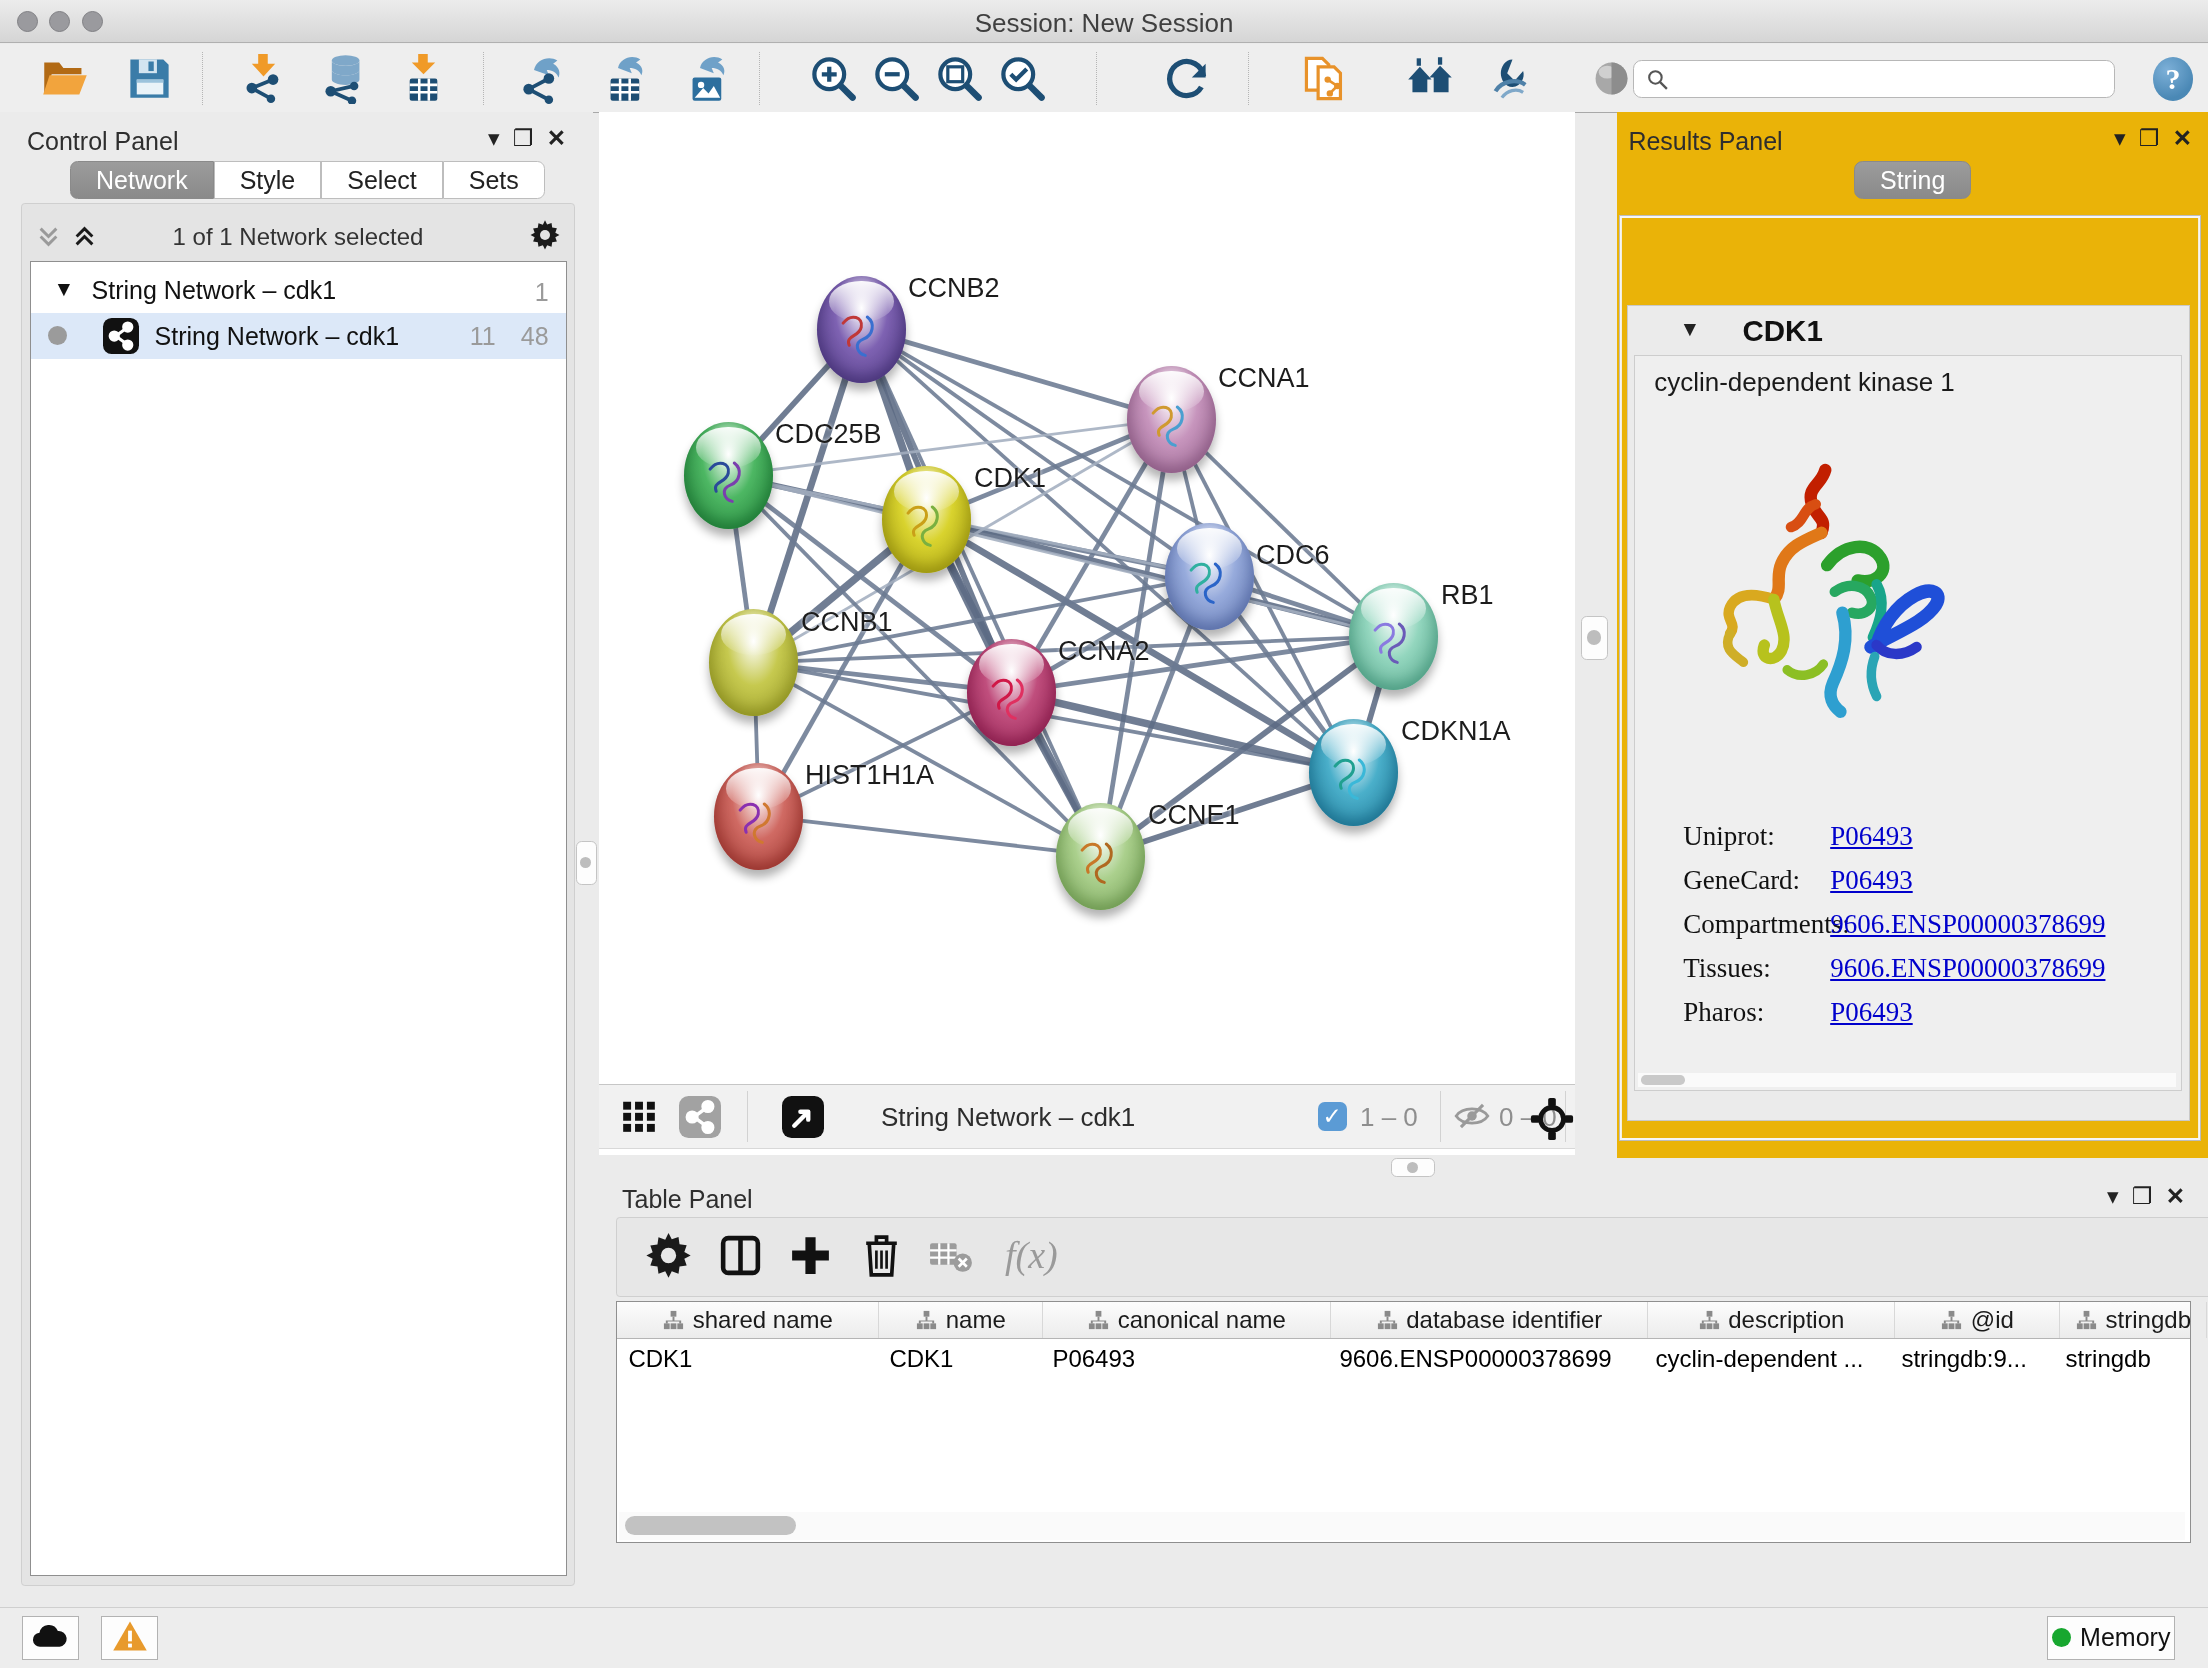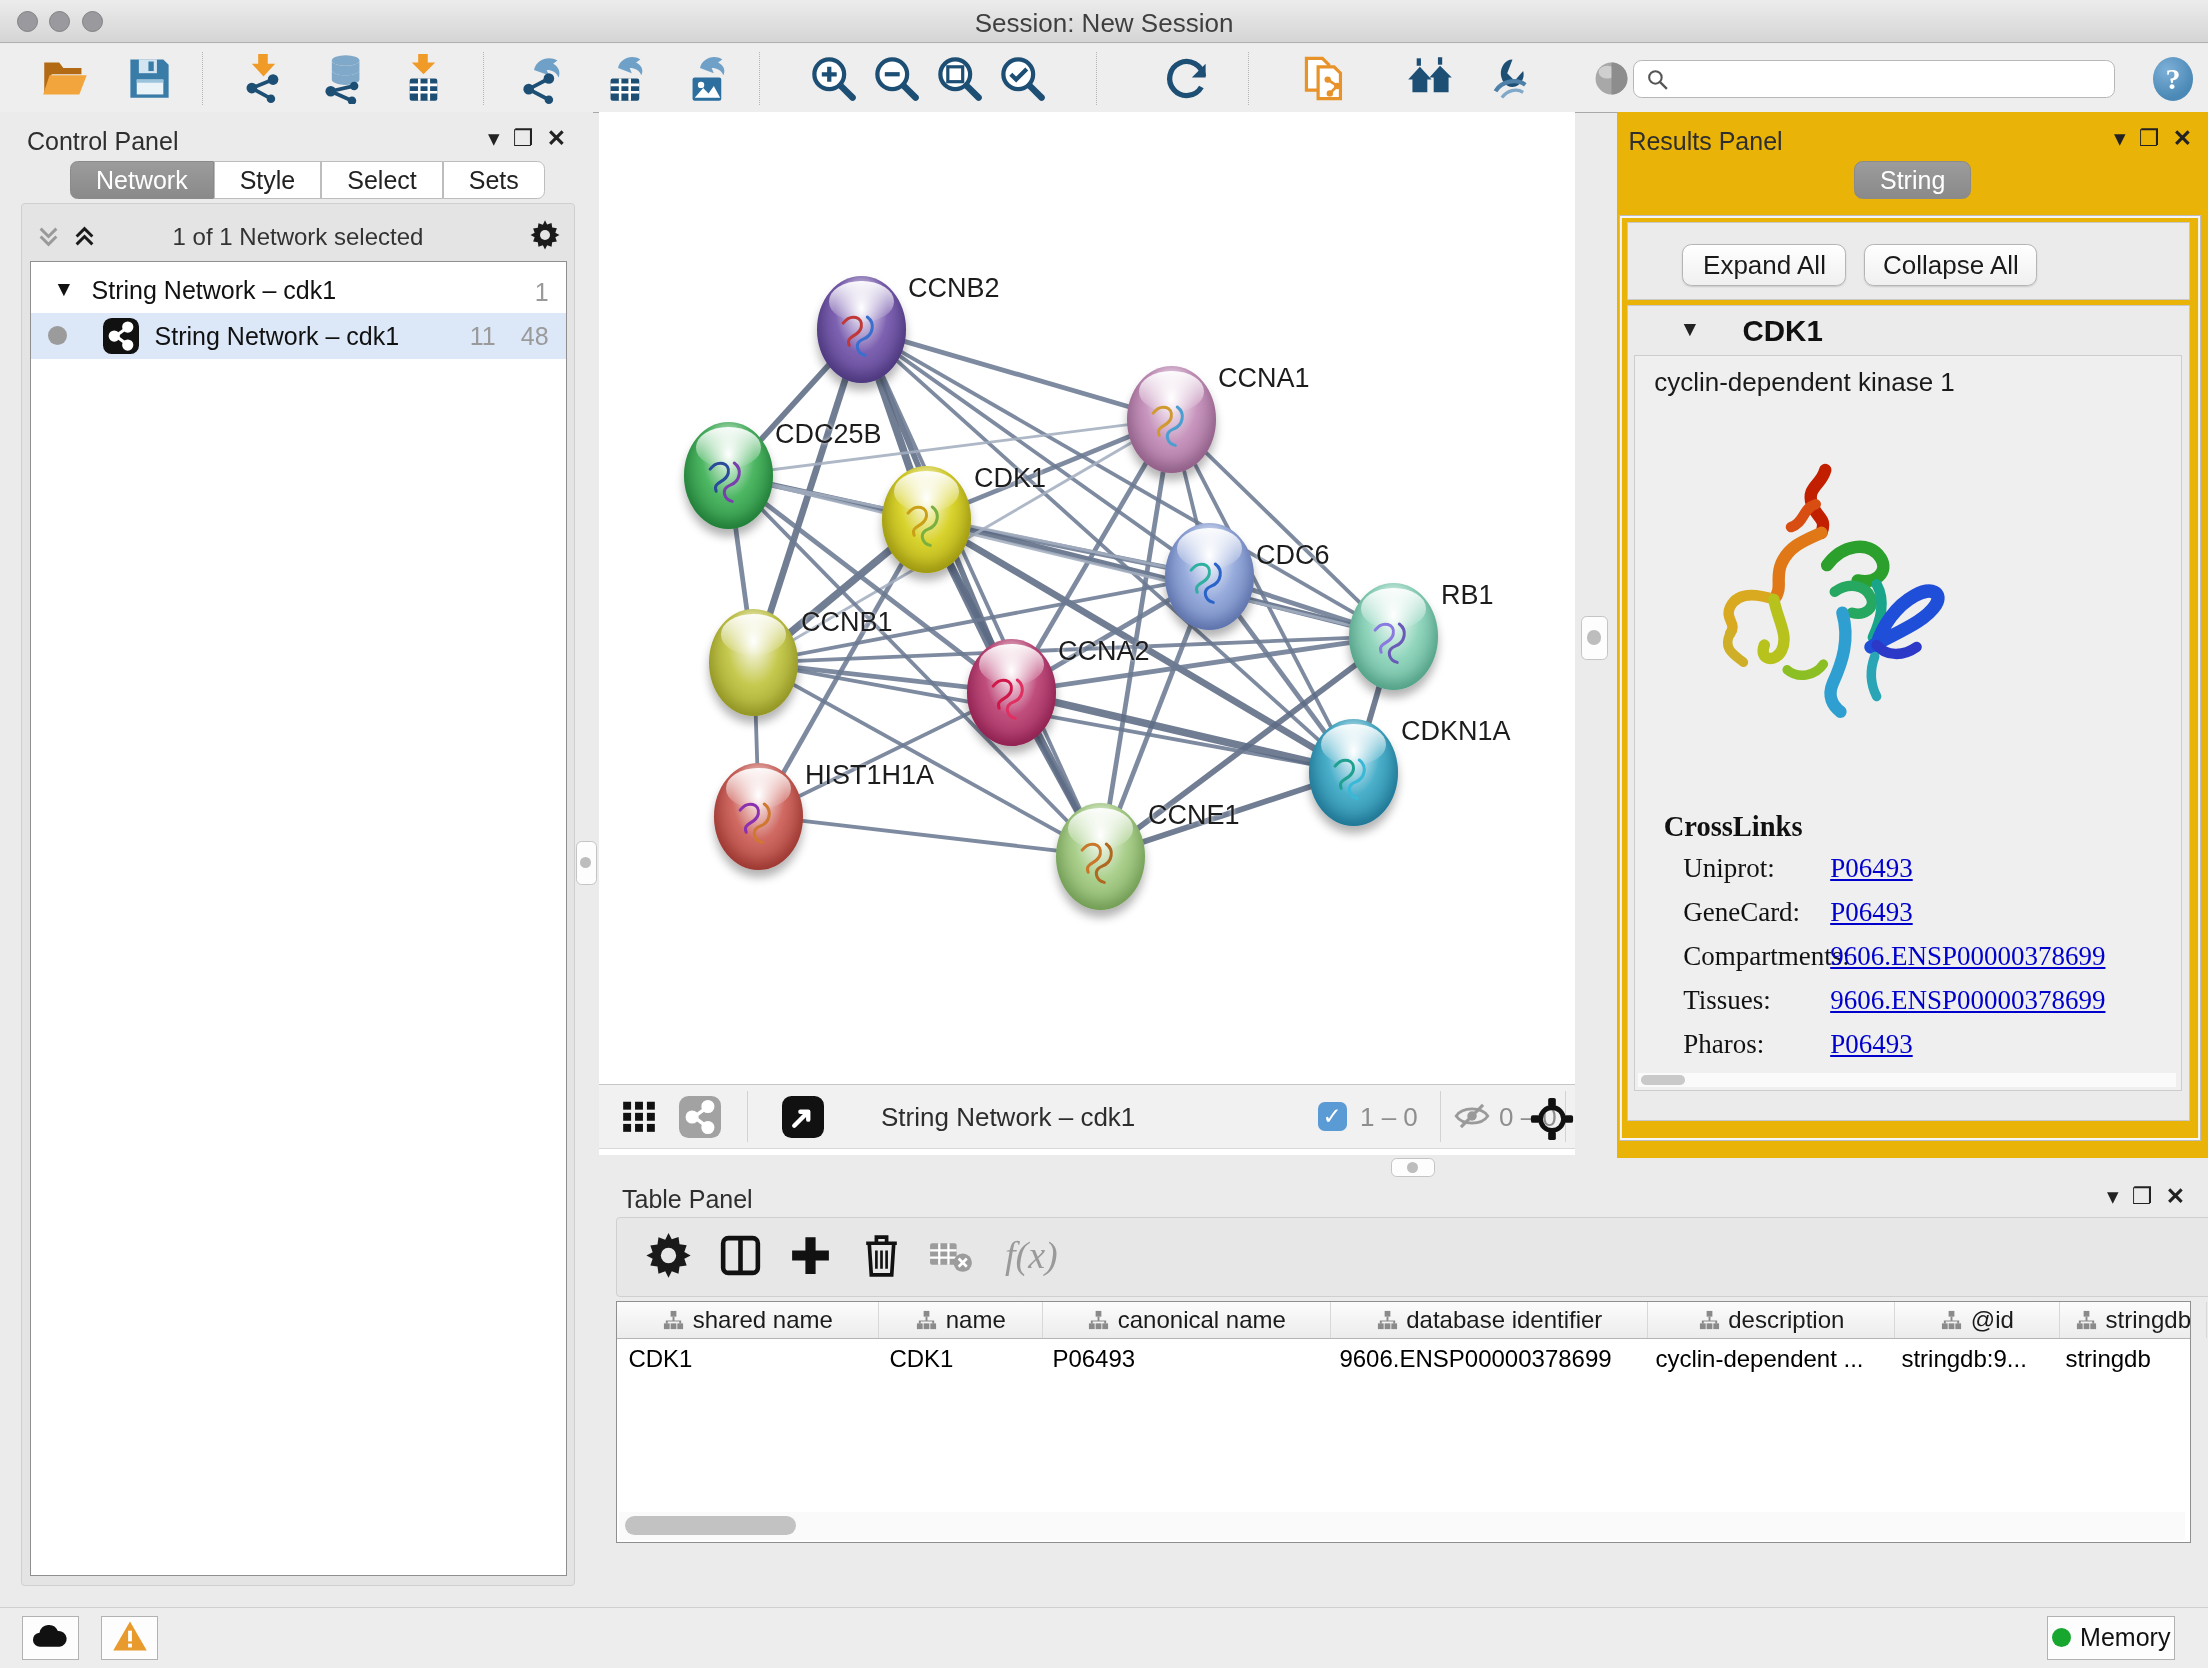--- a/index.html
+++ b/index.html
@@ -579,10 +579,6 @@
     </div>
     <span id="rp-tab" class="tab sel">String</span>
     <div id="rp-outer">
-      <div id="rp-box1">
-        <span class="rp-btn" style="left:54px;width:162px">Expand All</span>
-        <span class="rp-btn" style="left:236px;width:171px">Collapse All</span>
-      </div>
       <div id="rp-box2">
         <div id="rp-sec-head">
           <span style="position:absolute;left:51px;top:11.4px;font-size:21px">▼</span>

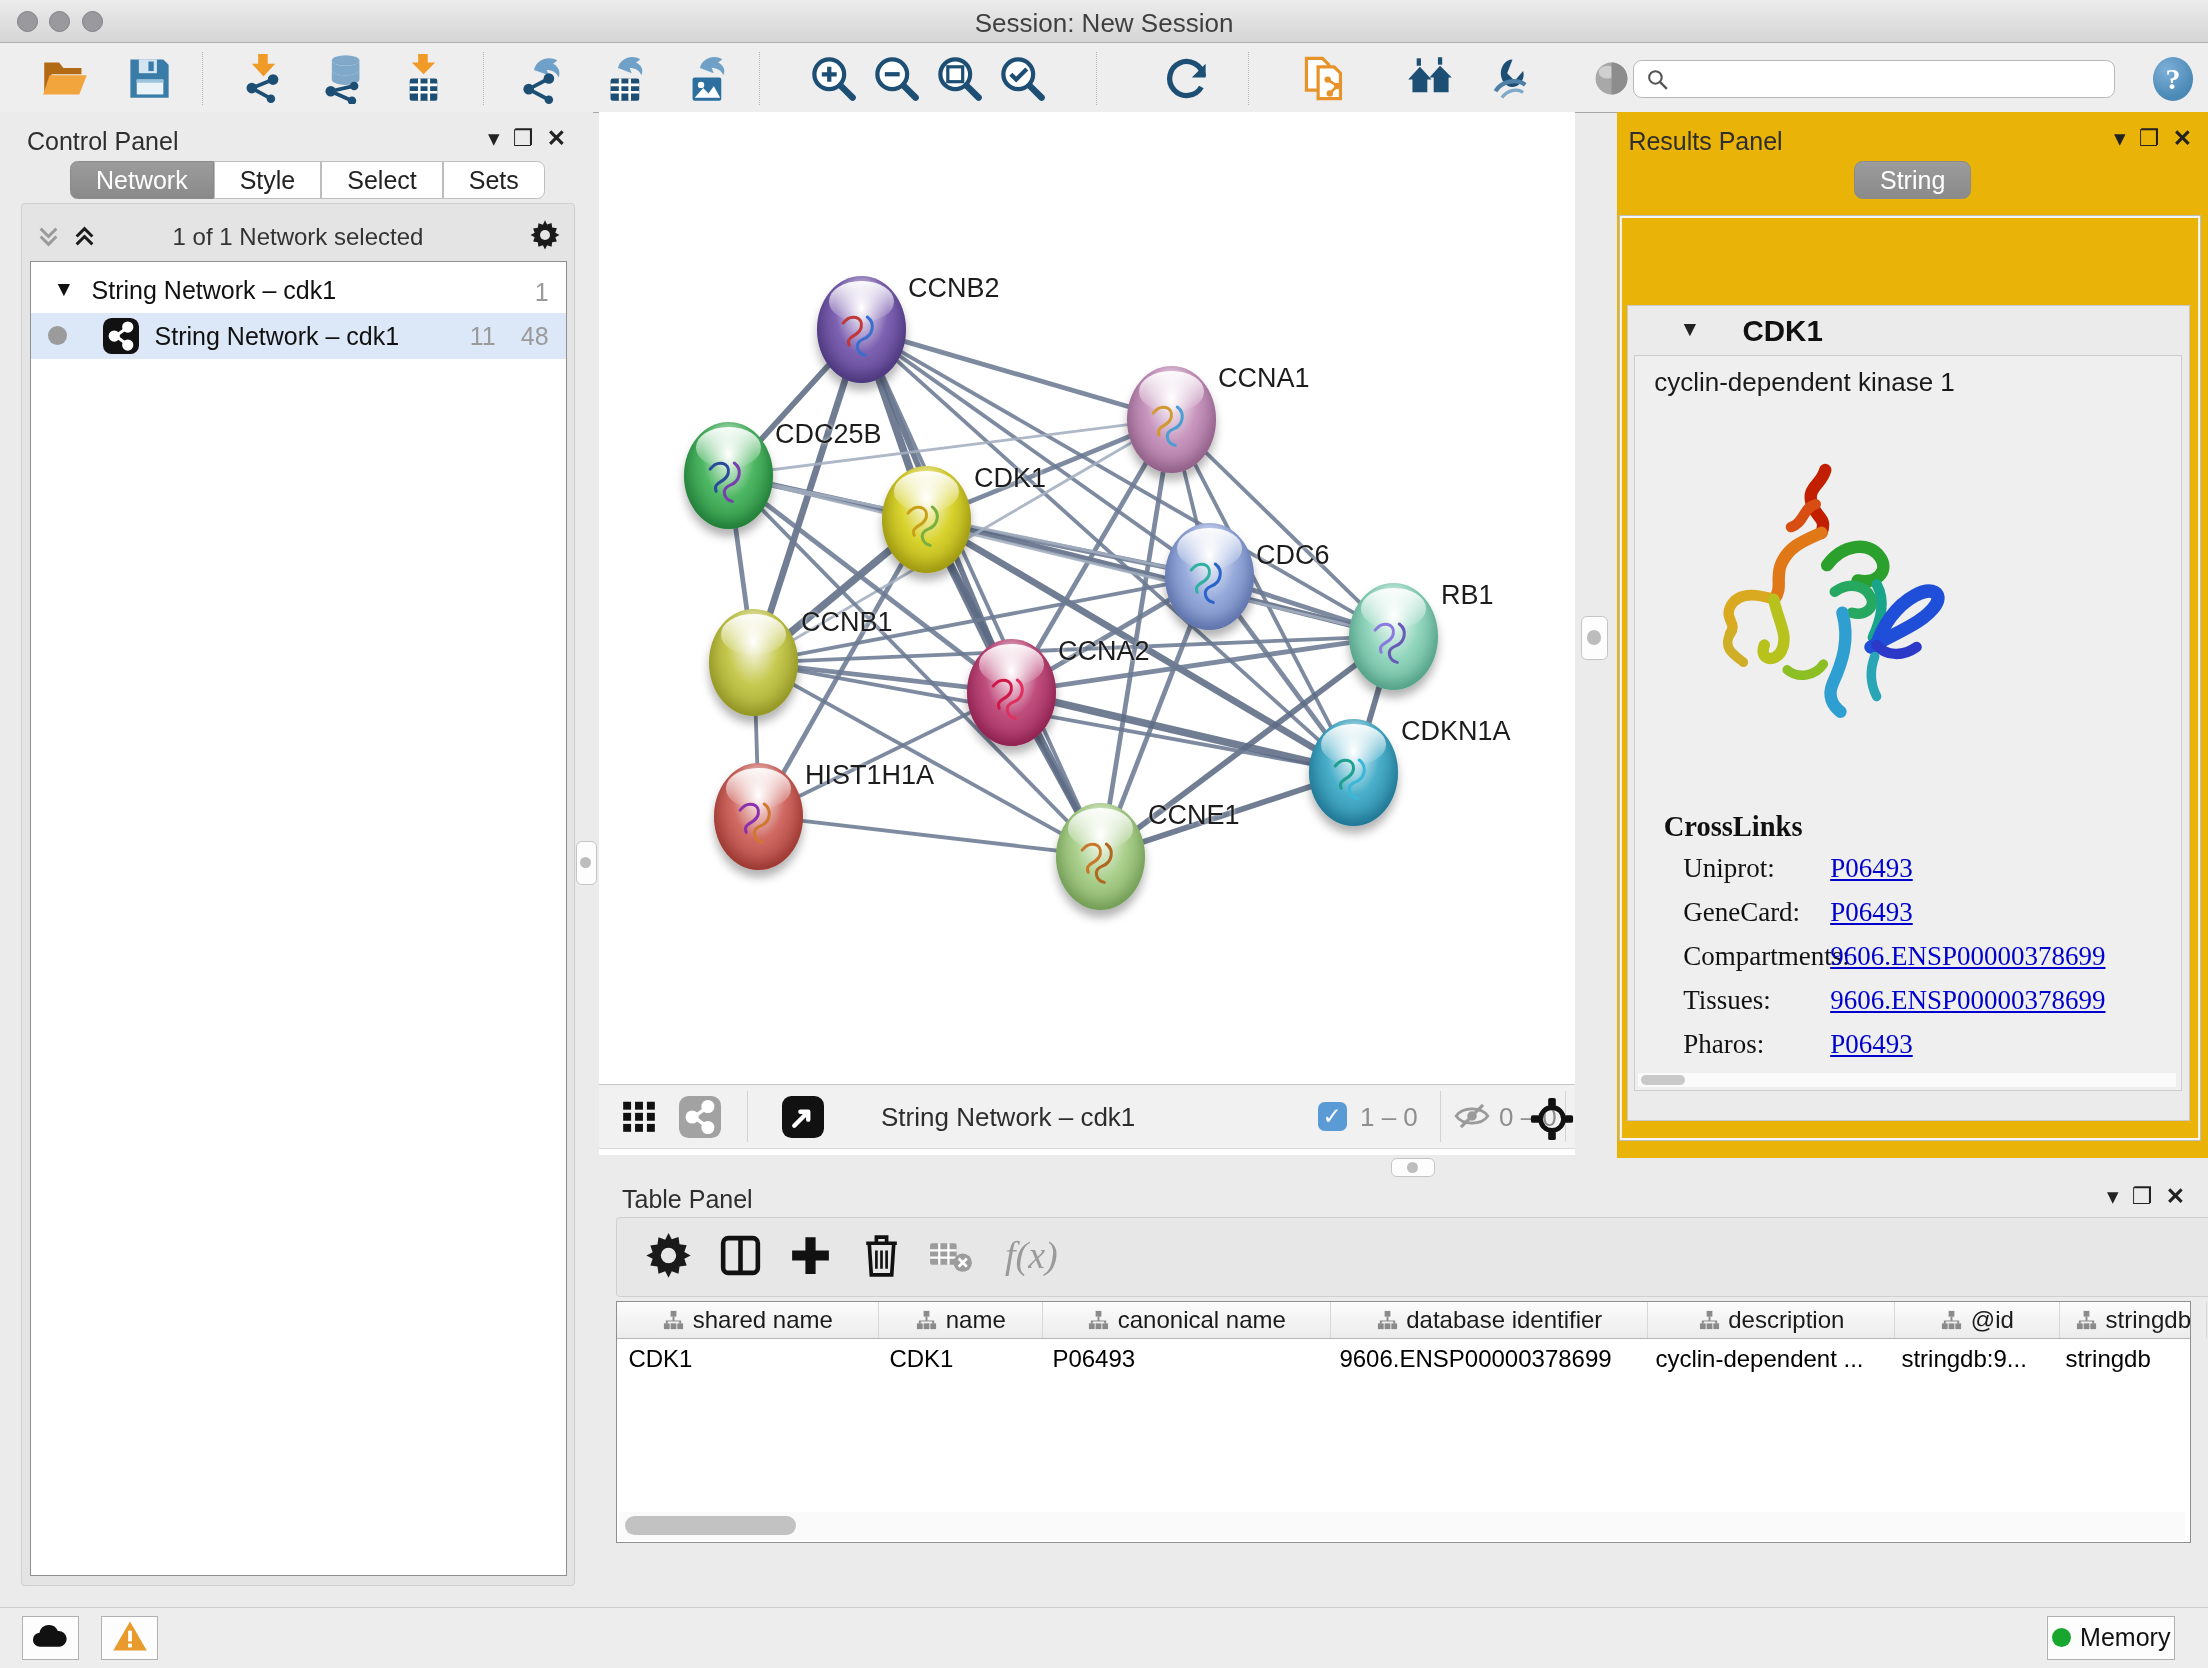--- a/index.html
+++ b/index.html
@@ -605,7 +605,6 @@
             </g>
           </svg>
           <div id="crosslinks">
-            <div id="cl-head">CrossLinks</div>
             <div id="cl-rows">
                 <div class="cl-row">
                   <span class="cl-label">Uniprot:</span>

